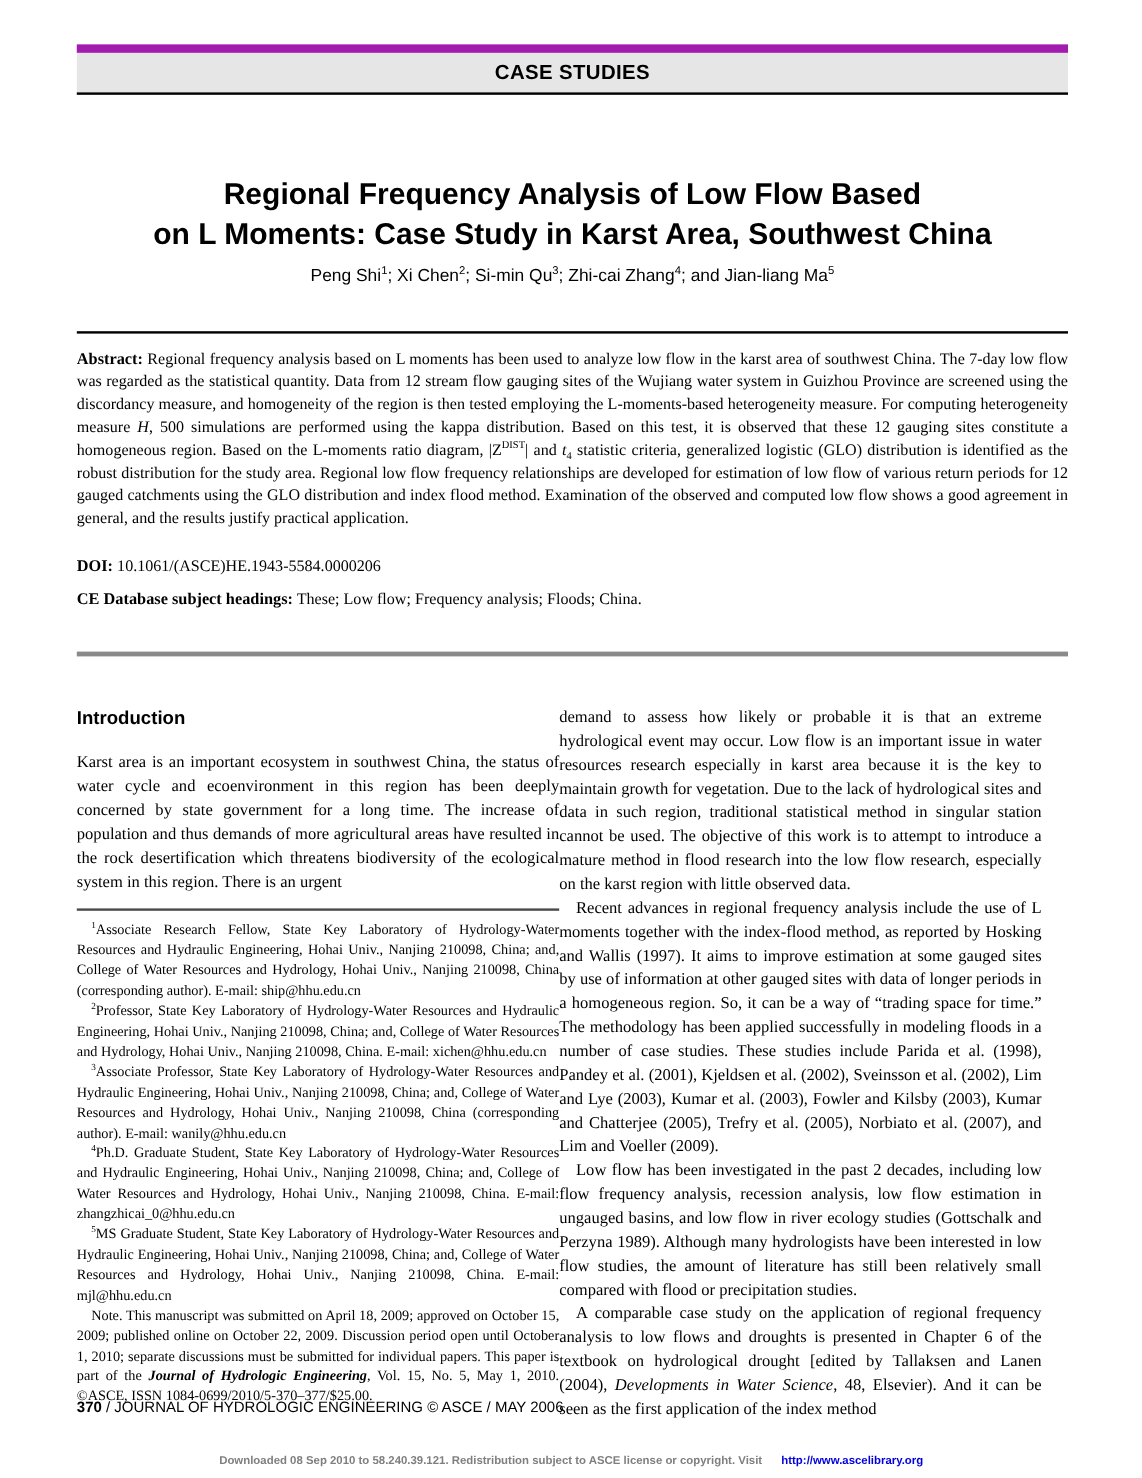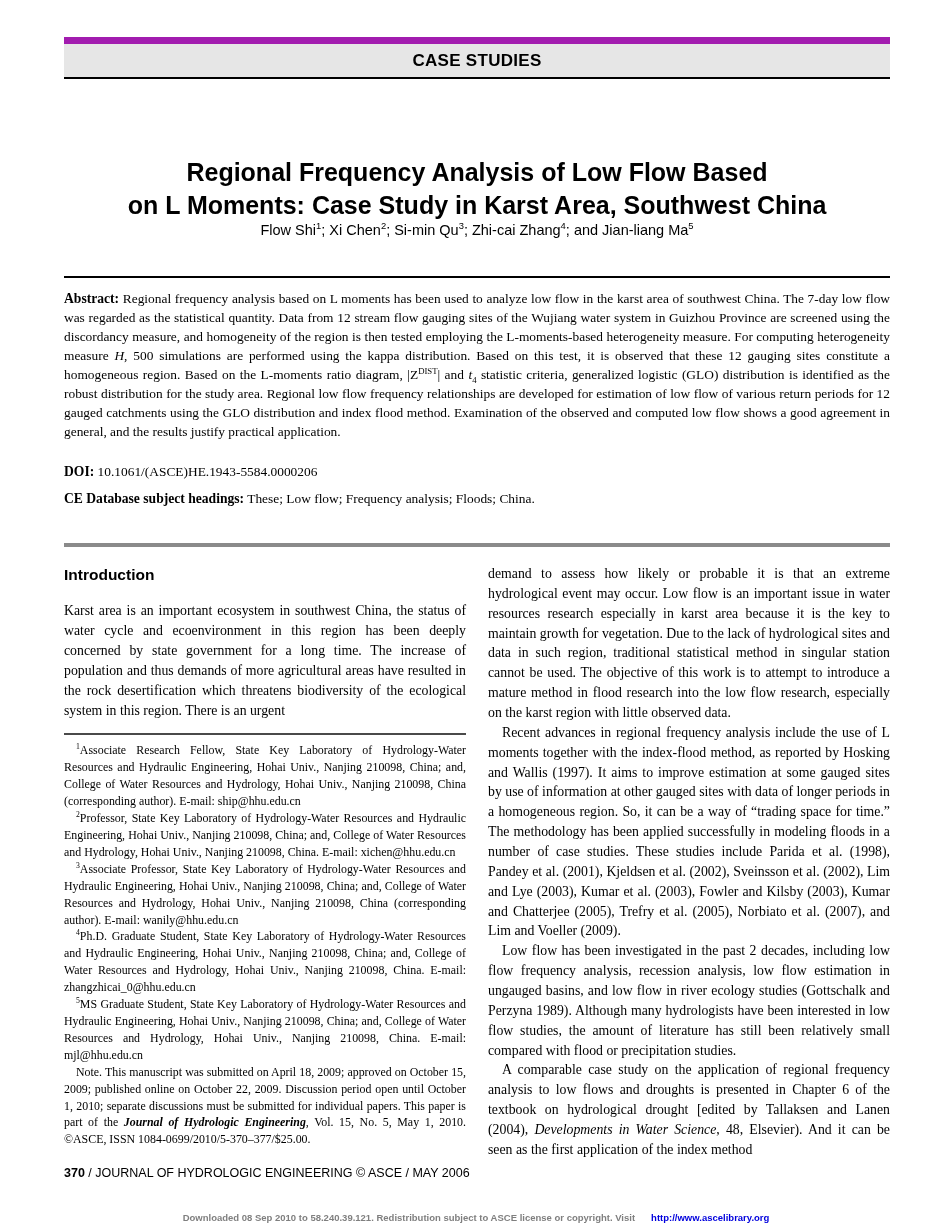--- a/index.html
+++ b/index.html
@@ -34,7 +34,7 @@
   }
 
   
-  .title-block { top: 156px; text-align: center; }
+  .title-block { top: 146px; text-align: center; }
   .paper-title {
     font-family: "Liberation Sans", sans-serif;
     font-weight: bold;

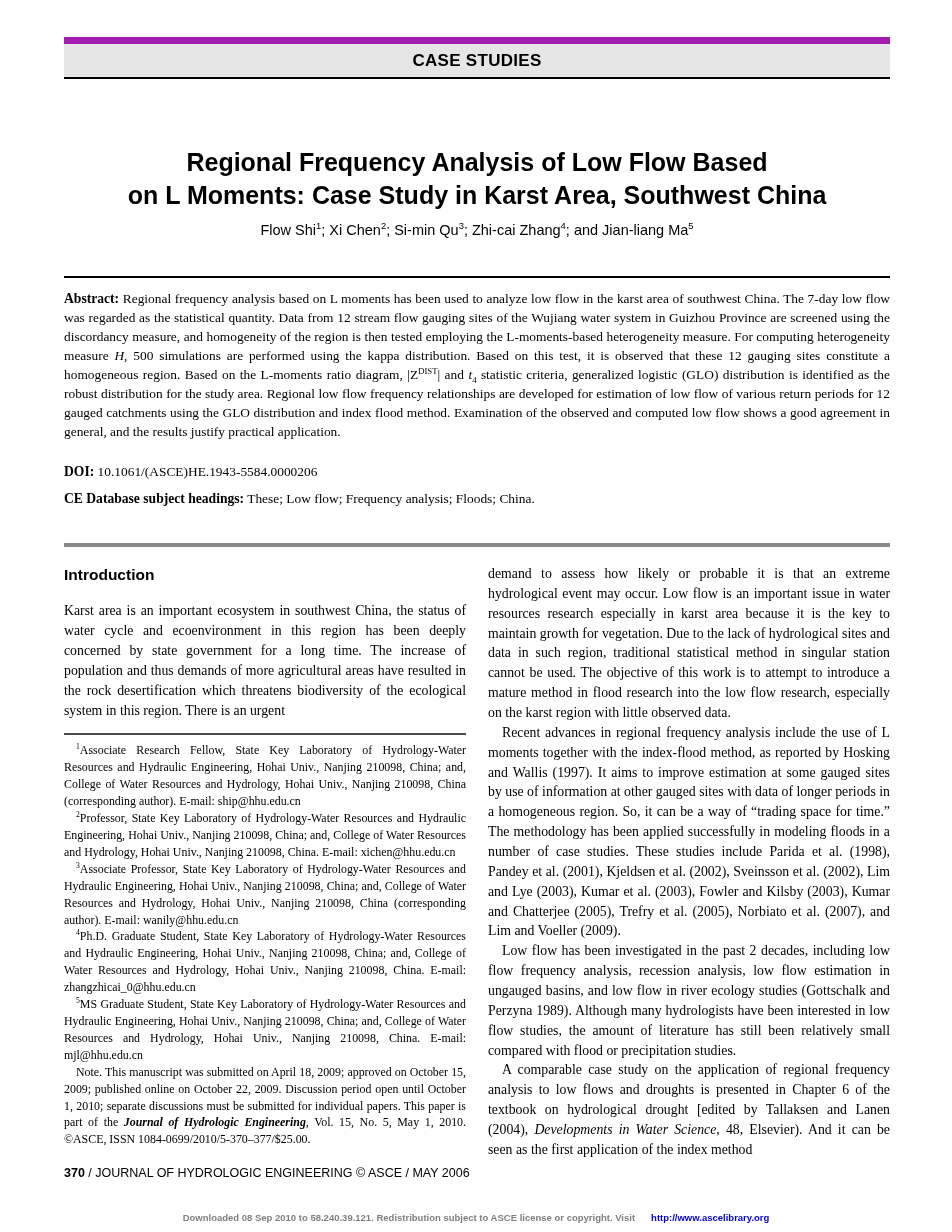--- a/index.html
+++ b/index.html
@@ -123,7 +123,7 @@
     </div>
   </div>
 
-  <div class="content authors-line"><span>Flow Shi</span><span class="rt-sup">1</span><span>; Xi Chen</span><span class="rt-sup">2</span><span>; Si-min Qu</span><span class="rt-sup">3</span><span>; Zhi-cai Zhang</span><span class="rt-sup">4</span><span>; and Jian-liang Ma</span><span class="rt-sup">5</span></div>
+  <div class="content authors-line"><span>Peng Shi</span><span class="rt-sup">1</span><span>; Xi Chen</span><span class="rt-sup">2</span><span>; Si-min Qu</span><span class="rt-sup">3</span><span>; Zhi-cai Zhang</span><span class="rt-sup">4</span><span>; and Jian-liang Ma</span><span class="rt-sup">5</span></div>
 
   <div class="content thin-rule rule-abstract"></div>
 

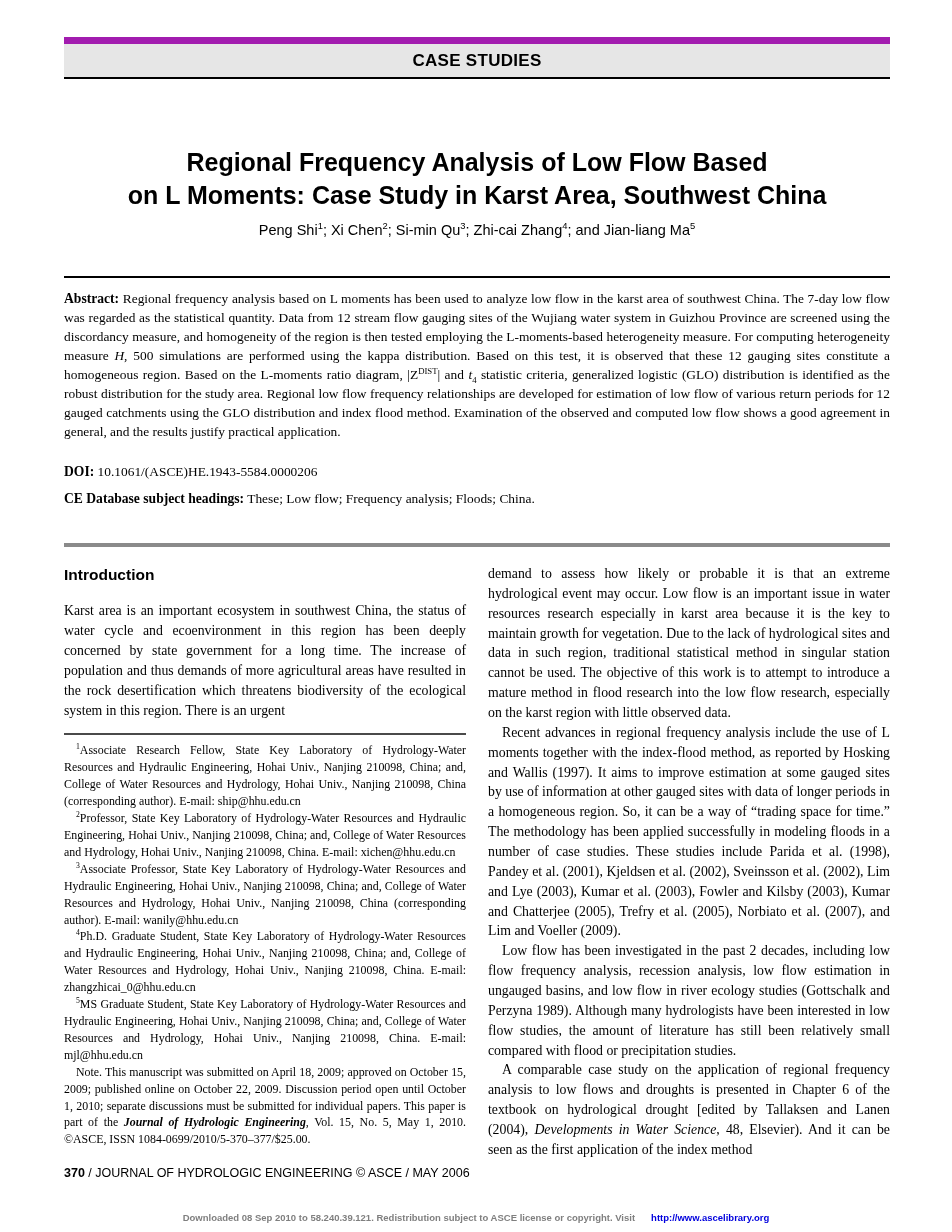--- a/index.html
+++ b/index.html
@@ -64,7 +64,7 @@
   .thick-rule { top: 543px; height: 4px; background: #8a8a8a; }
 
   
-  .columns { top: 564px; display: flex; gap: 22px; }
+  .columns { top: 588px; display: flex; }
   .col { width: 402px; font-size: 13.8px; line-height: 1.44; text-align: justify; }
   .section-heading {
     font-family: "Liberation Sans", sans-serif;

